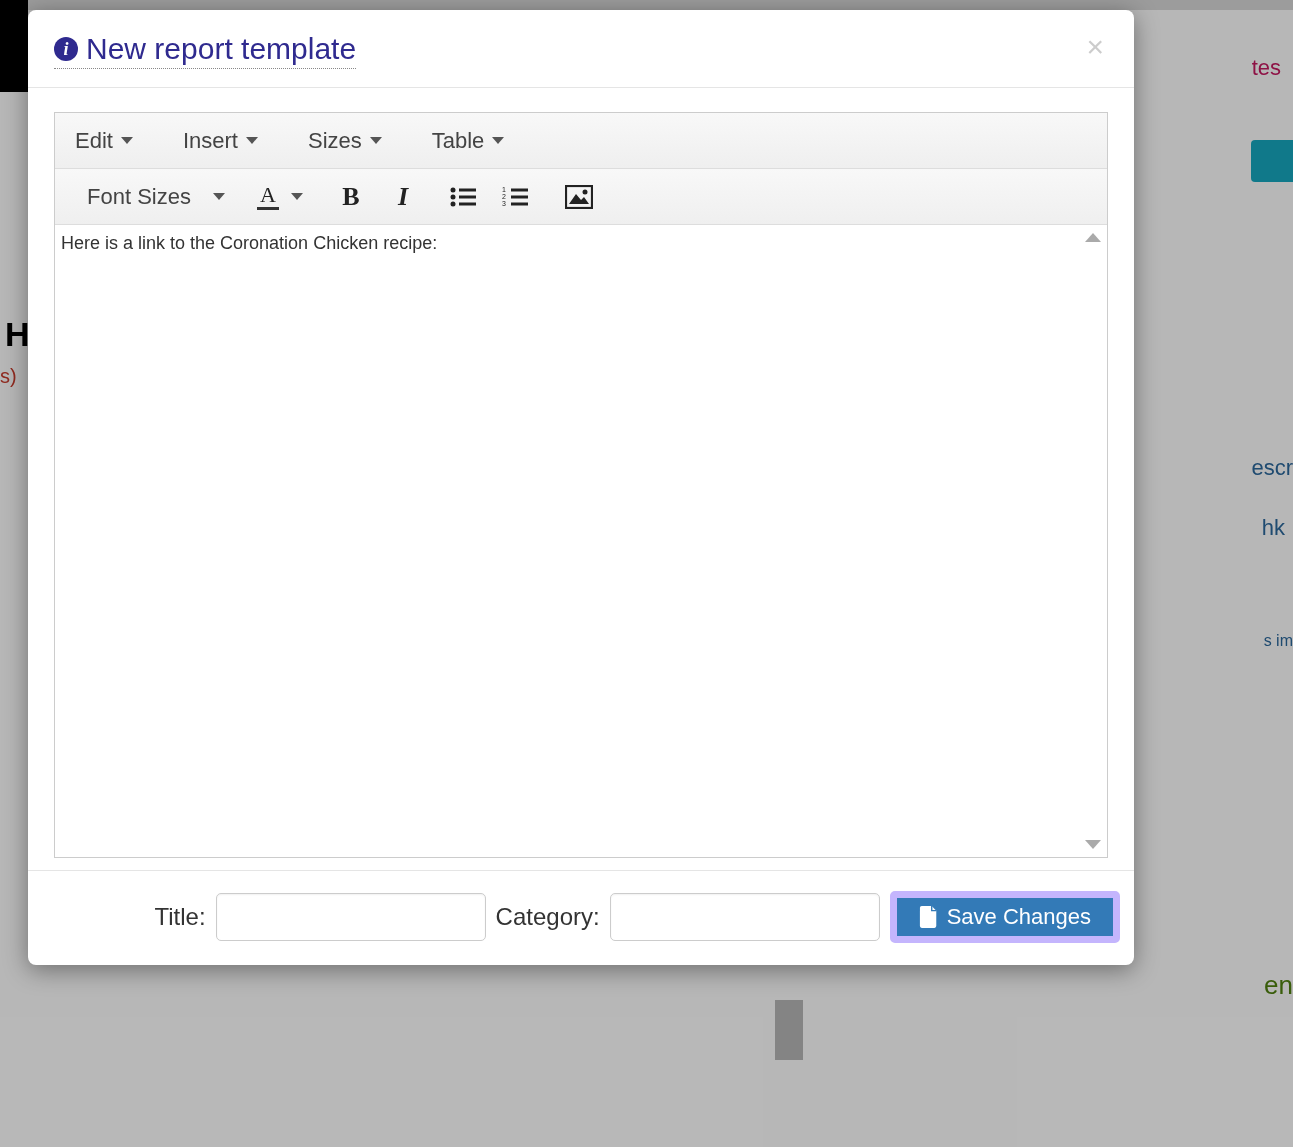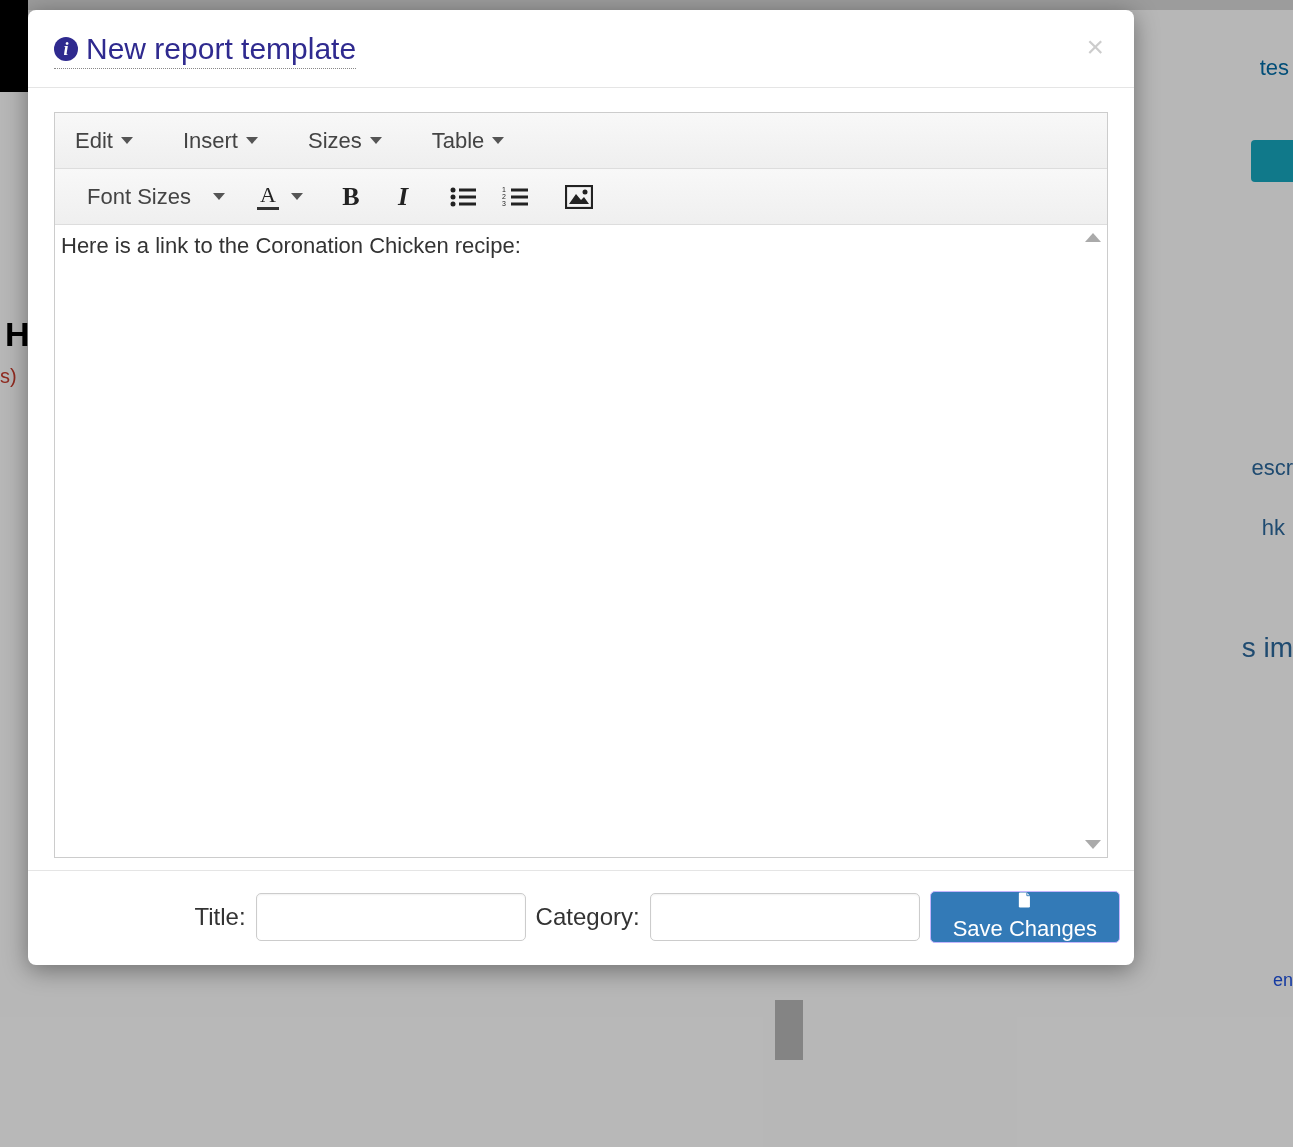--- a/index.html
+++ b/index.html
@@ -33,8 +33,8 @@
     .bg-tes {
       position: absolute;
       right: 0; top: 55px;
-      font-size: 22px; color: #0369a1;
-      padding-right: 4px;
+      font-size: 22px; color: #be185d;
+      padding-right: 12px;
     }
     .bg-cyan {
       position: absolute;

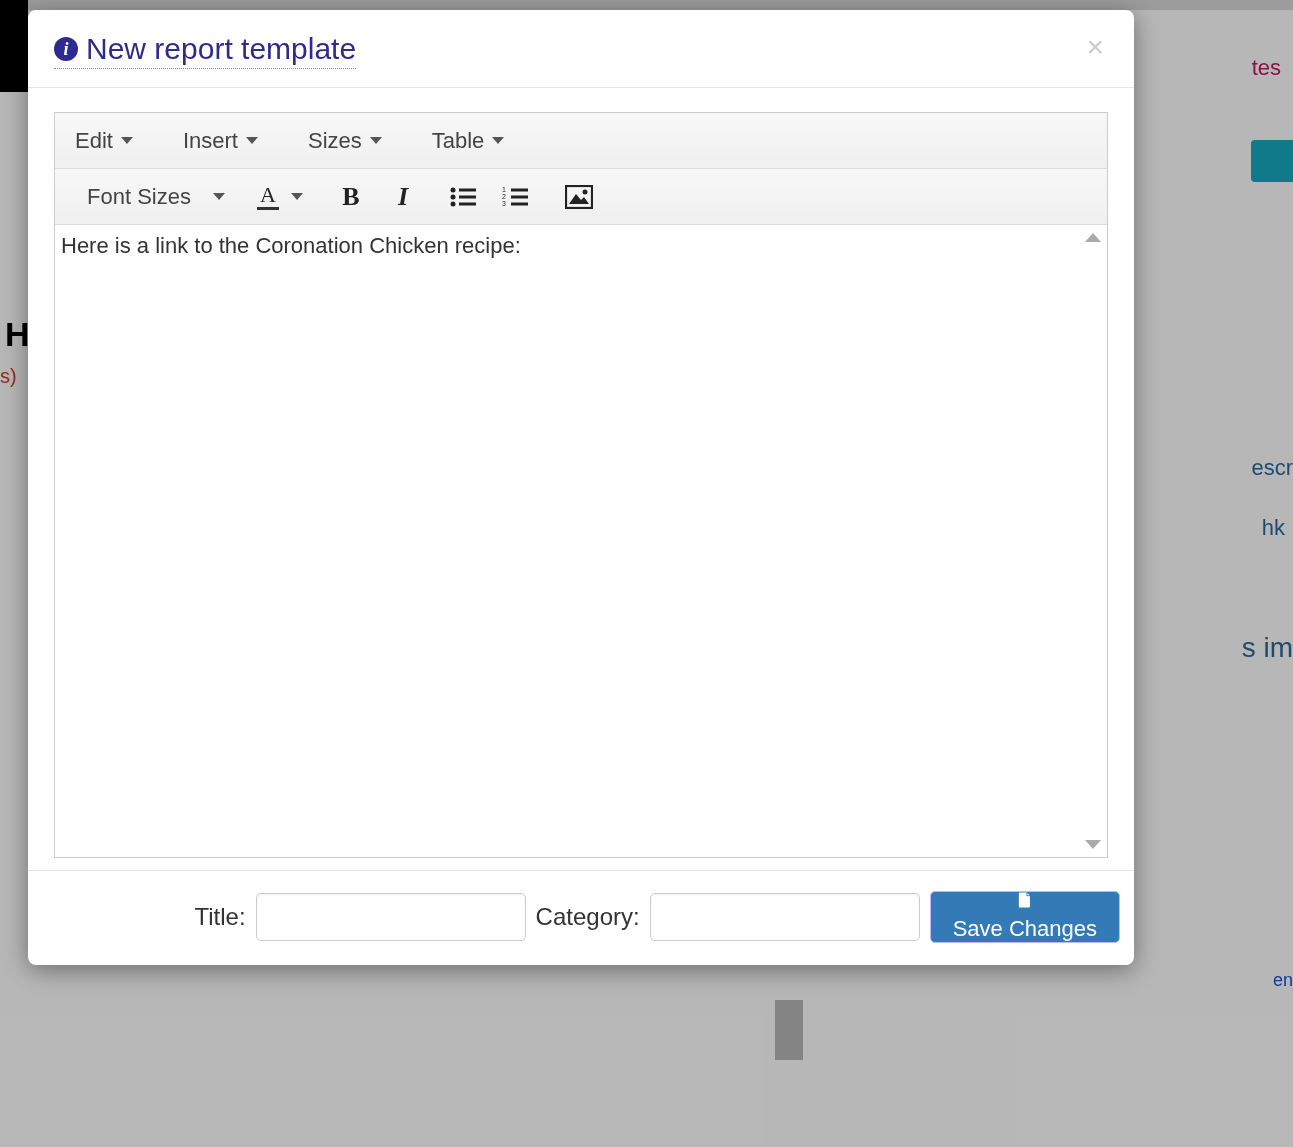--- a/index.html
+++ b/index.html
@@ -208,7 +208,7 @@
       background: #fff;
     }
     .editor-content {
-      font-size: 22px;
+      font-size: 18px;
       color: #333;
       line-height: 1.35;
       outline: none;

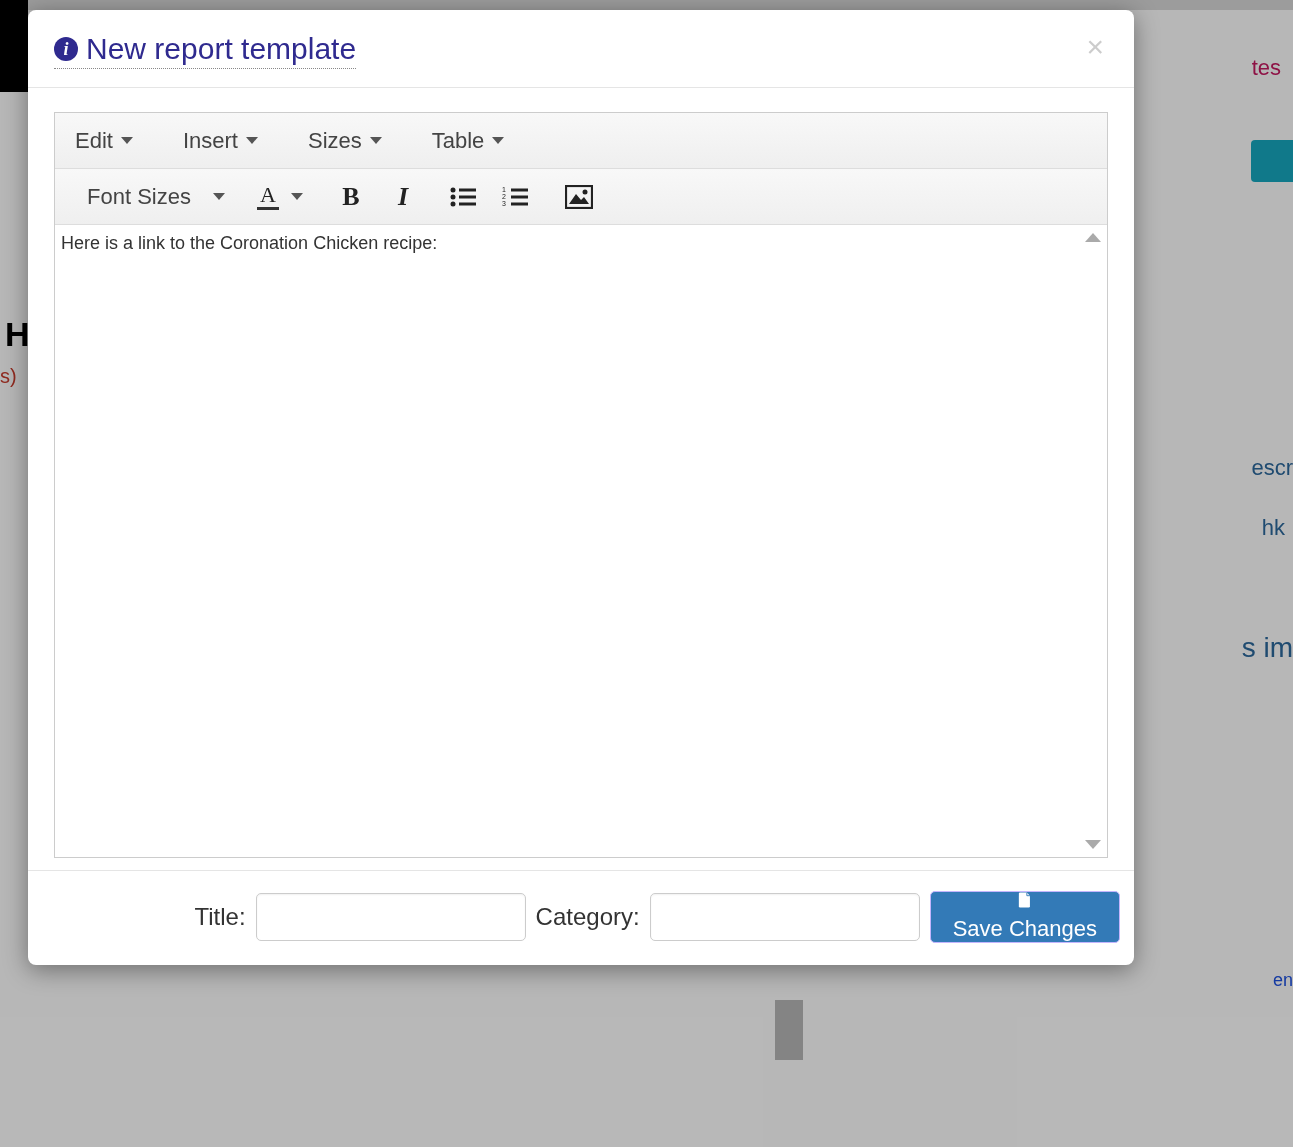--- a/index.html
+++ b/index.html
@@ -55,7 +55,7 @@
     }
     .bg-link1 { position: absolute; right: 0; top: 455px; font-size: 22px; color: #2a6496; }
     .bg-link2 { position: absolute; right: 8px; top: 515px; font-size: 22px; color: #2a6496; }
-    .bg-link3 { position: absolute; right: 0; top: 632px; font-size: 28px; color: #2a6496; white-space: nowrap;}
+    .bg-link3 { position: absolute; right: 0; top: 632px; font-size: 16px; color: #2a6496; white-space: nowrap;}
     .bg-link4 { position: absolute; right: 0; top: 970px; font-size: 18px; color: #1d4ed8; margin-left: 30px; }
     .bg-vline {
       position: absolute;

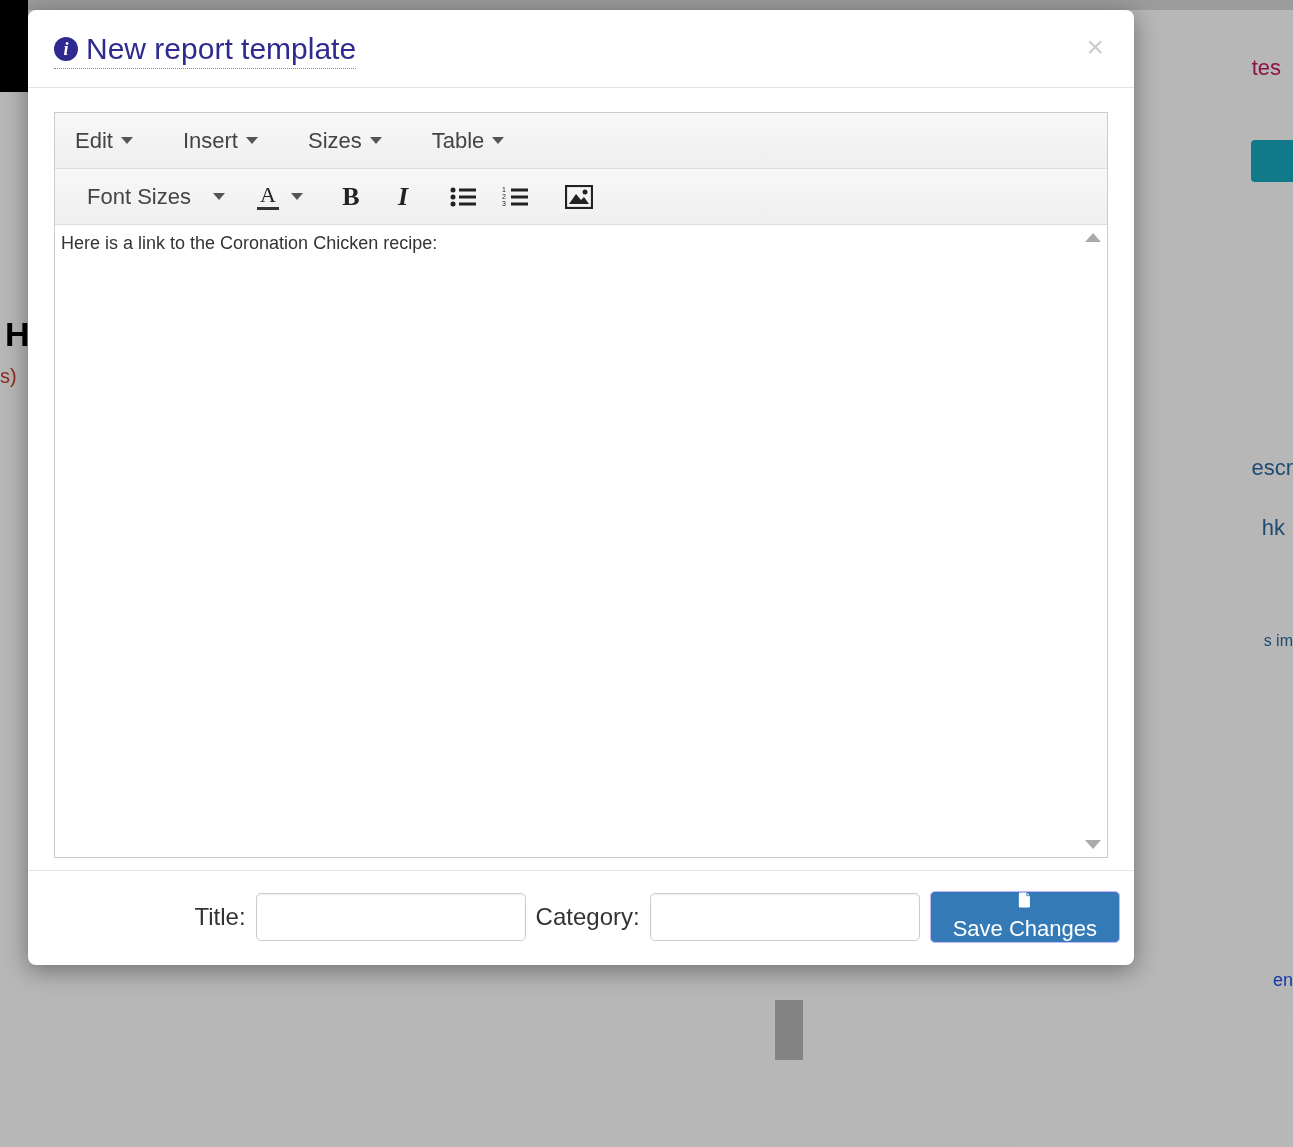--- a/index.html
+++ b/index.html
@@ -252,13 +252,12 @@
       gap: 8px;
       background: #337ab7;
       color: #fff;
-      border: 1px solid #c4b5fd;
+      border: 7px solid #c4b5fd;
       border-radius: 5px;
       height: 52px;
       padding: 0 22px;
       font-size: 22px;
       cursor: pointer;
-      flex-direction: column;
     }
     .save-icon {
       width: 20px; height: 24px;

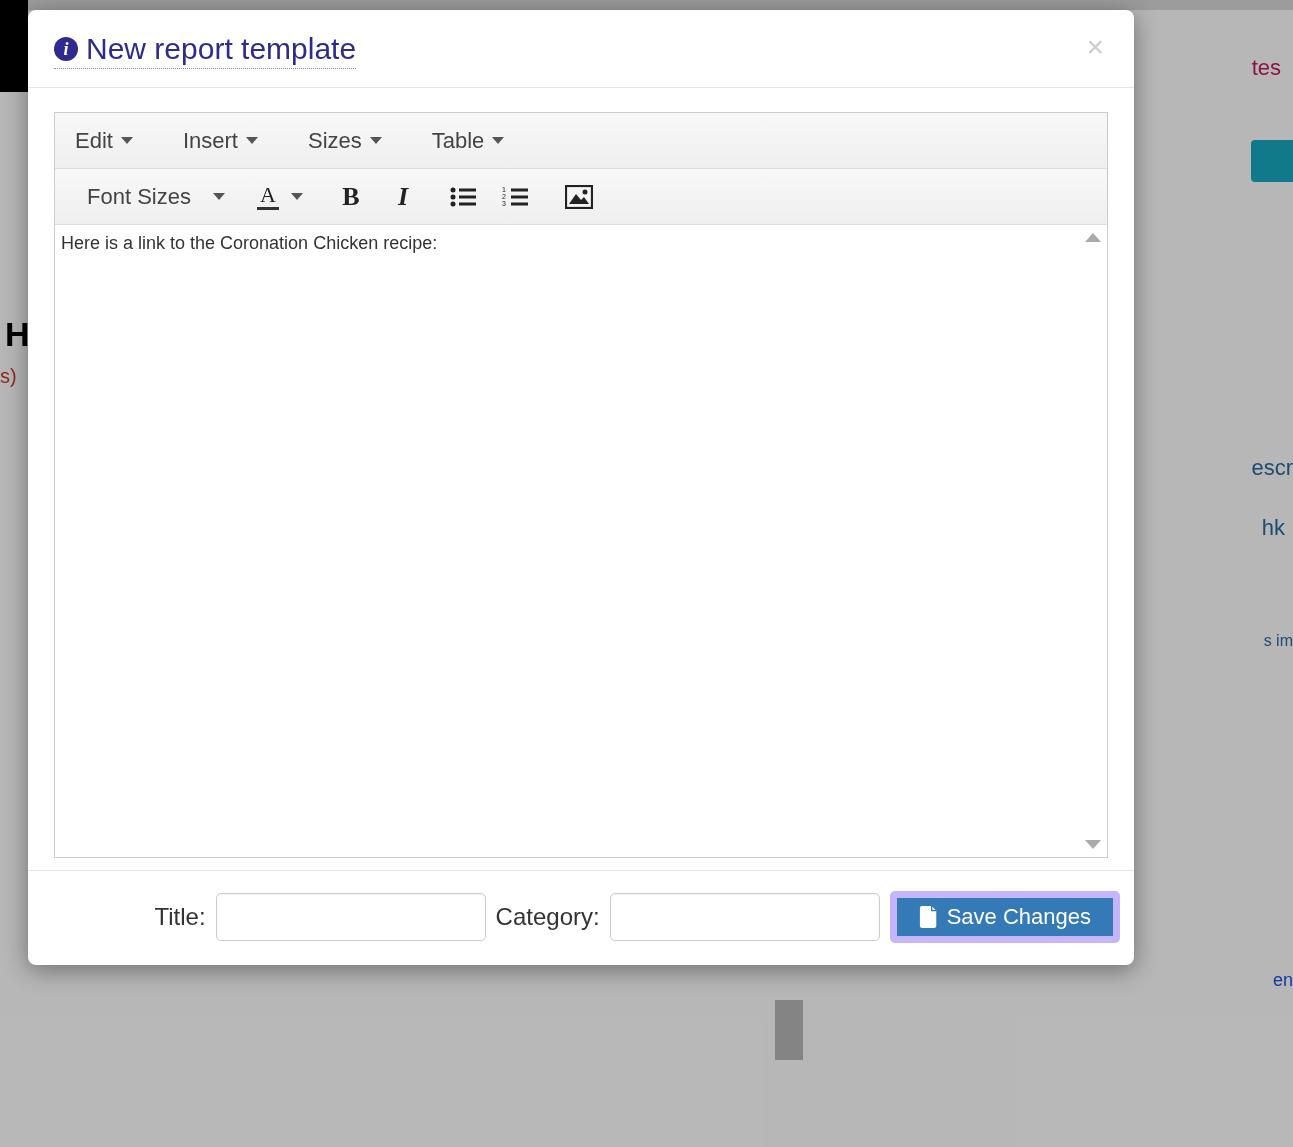--- a/index.html
+++ b/index.html
@@ -56,7 +56,7 @@
     .bg-link1 { position: absolute; right: 0; top: 455px; font-size: 22px; color: #2a6496; }
     .bg-link2 { position: absolute; right: 8px; top: 515px; font-size: 22px; color: #2a6496; }
     .bg-link3 { position: absolute; right: 0; top: 632px; font-size: 16px; color: #2a6496; white-space: nowrap;}
-    .bg-link4 { position: absolute; right: 0; top: 970px; font-size: 18px; color: #1d4ed8; margin-left: 30px; }
+    .bg-link4 { position: absolute; right: 0; top: 970px; font-size: 26px; color: #4d7c0f; margin-left: 30px; }
     .bg-vline {
       position: absolute;
       left: 775px; top: 1000px;

